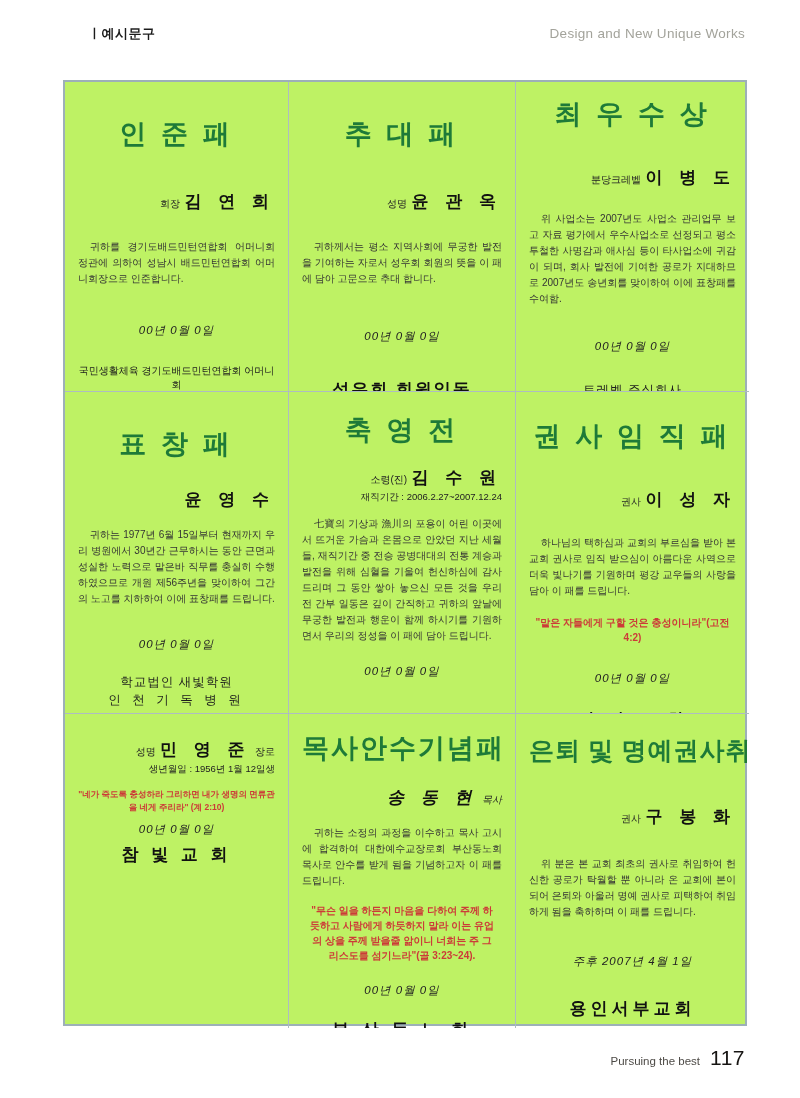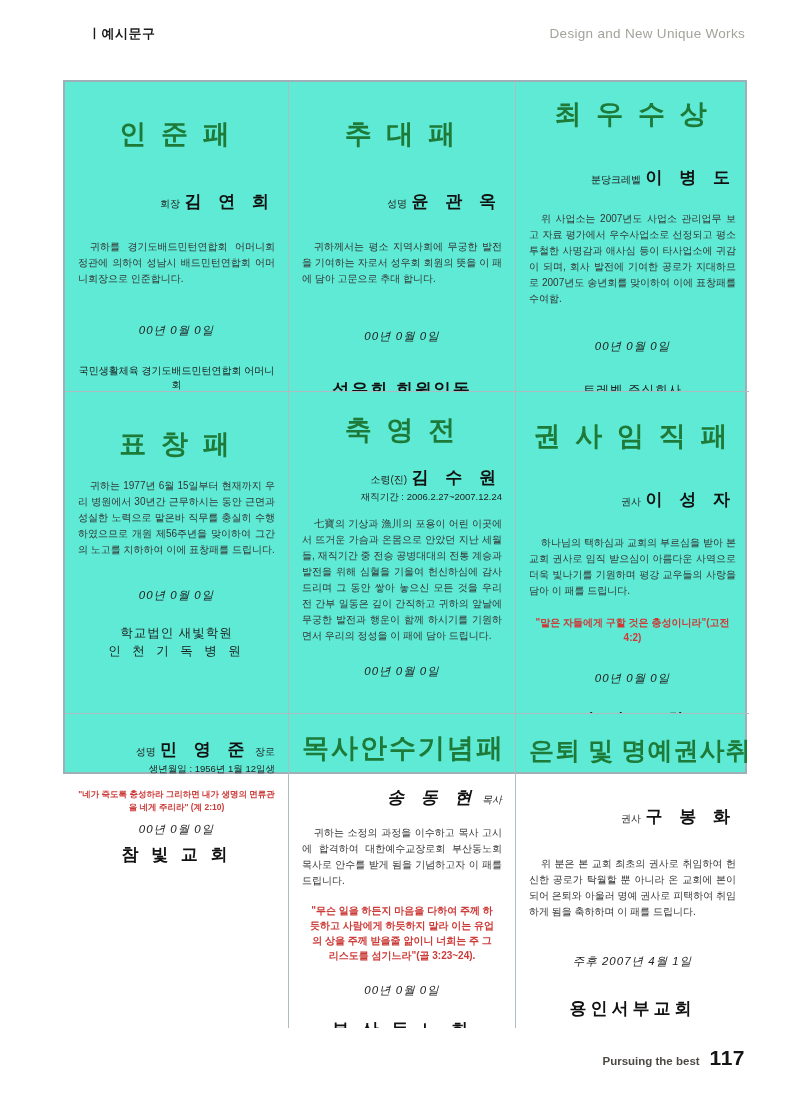--- a/index.html
+++ b/index.html
@@ -19,12 +19,12 @@
 
   
   .grid {
-    position:absolute; left:63px; top:80px; width:684px; height:694px;
+    position:absolute; left:63px; top:80px; width:684px; height:946px;
     display:grid;
     grid-template-columns:224px 227px 233px;
     grid-template-rows:310px 322px 314px;
     border:2px solid #9db0b8;
-    background:#5eead4;
+    background:#bef264;
   }
   .plaque {
     border-right:1px solid #aebcc2;

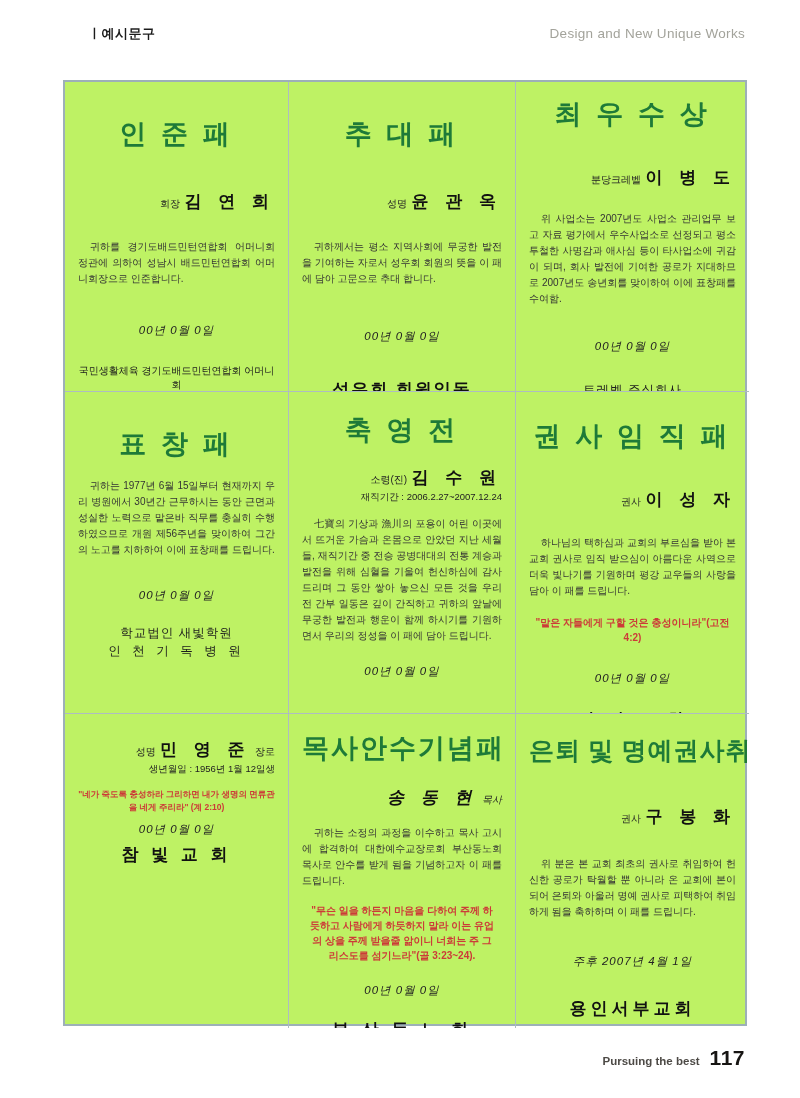--- a/index.html
+++ b/index.html
@@ -154,6 +154,9 @@
 
     <div class="plaque c4">
       <div class="p-title">표 창 패</div>
+      <div class="name-line">
+        <span class="big-name">윤 영 수</span>
+      </div>
       <div class="p-body">귀하는 1977년 6월 15일부터 현재까지 우리 병원에서 30년간 근무하시는 동안 근면과 성실한 노력으로 맡은바 직무를 충실히 수행하였으므로 개원 제56주년을 맞이하여 그간의 노고를 치하하여 이에 표창패를 드립니다.</div>
       <div class="date-line">00년 0월 0일</div>
       <div class="org-mid">학교법인 새빛학원</div>

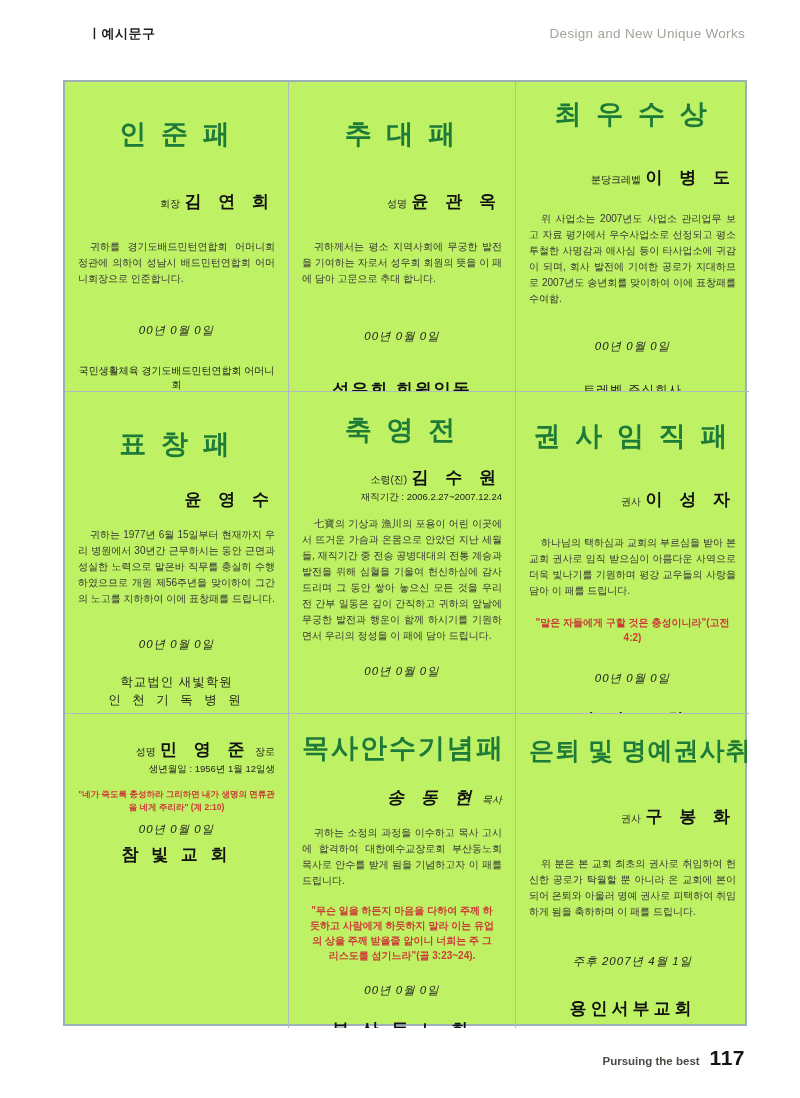--- a/index.html
+++ b/index.html
@@ -100,7 +100,7 @@
   
   .page-footer {
     position:absolute; right:55px; bottom:28px;
-    display:flex; align-items:baseline; gap:10px;font-weight:bold;
+    display:flex; align-items:baseline; gap:10px;
   }
   .ftr-tag  { font-size:11.5px; color:#4d4a46; }
   .ftr-page { font-size:21px; color:#171513; letter-spacing:0.5px; }

